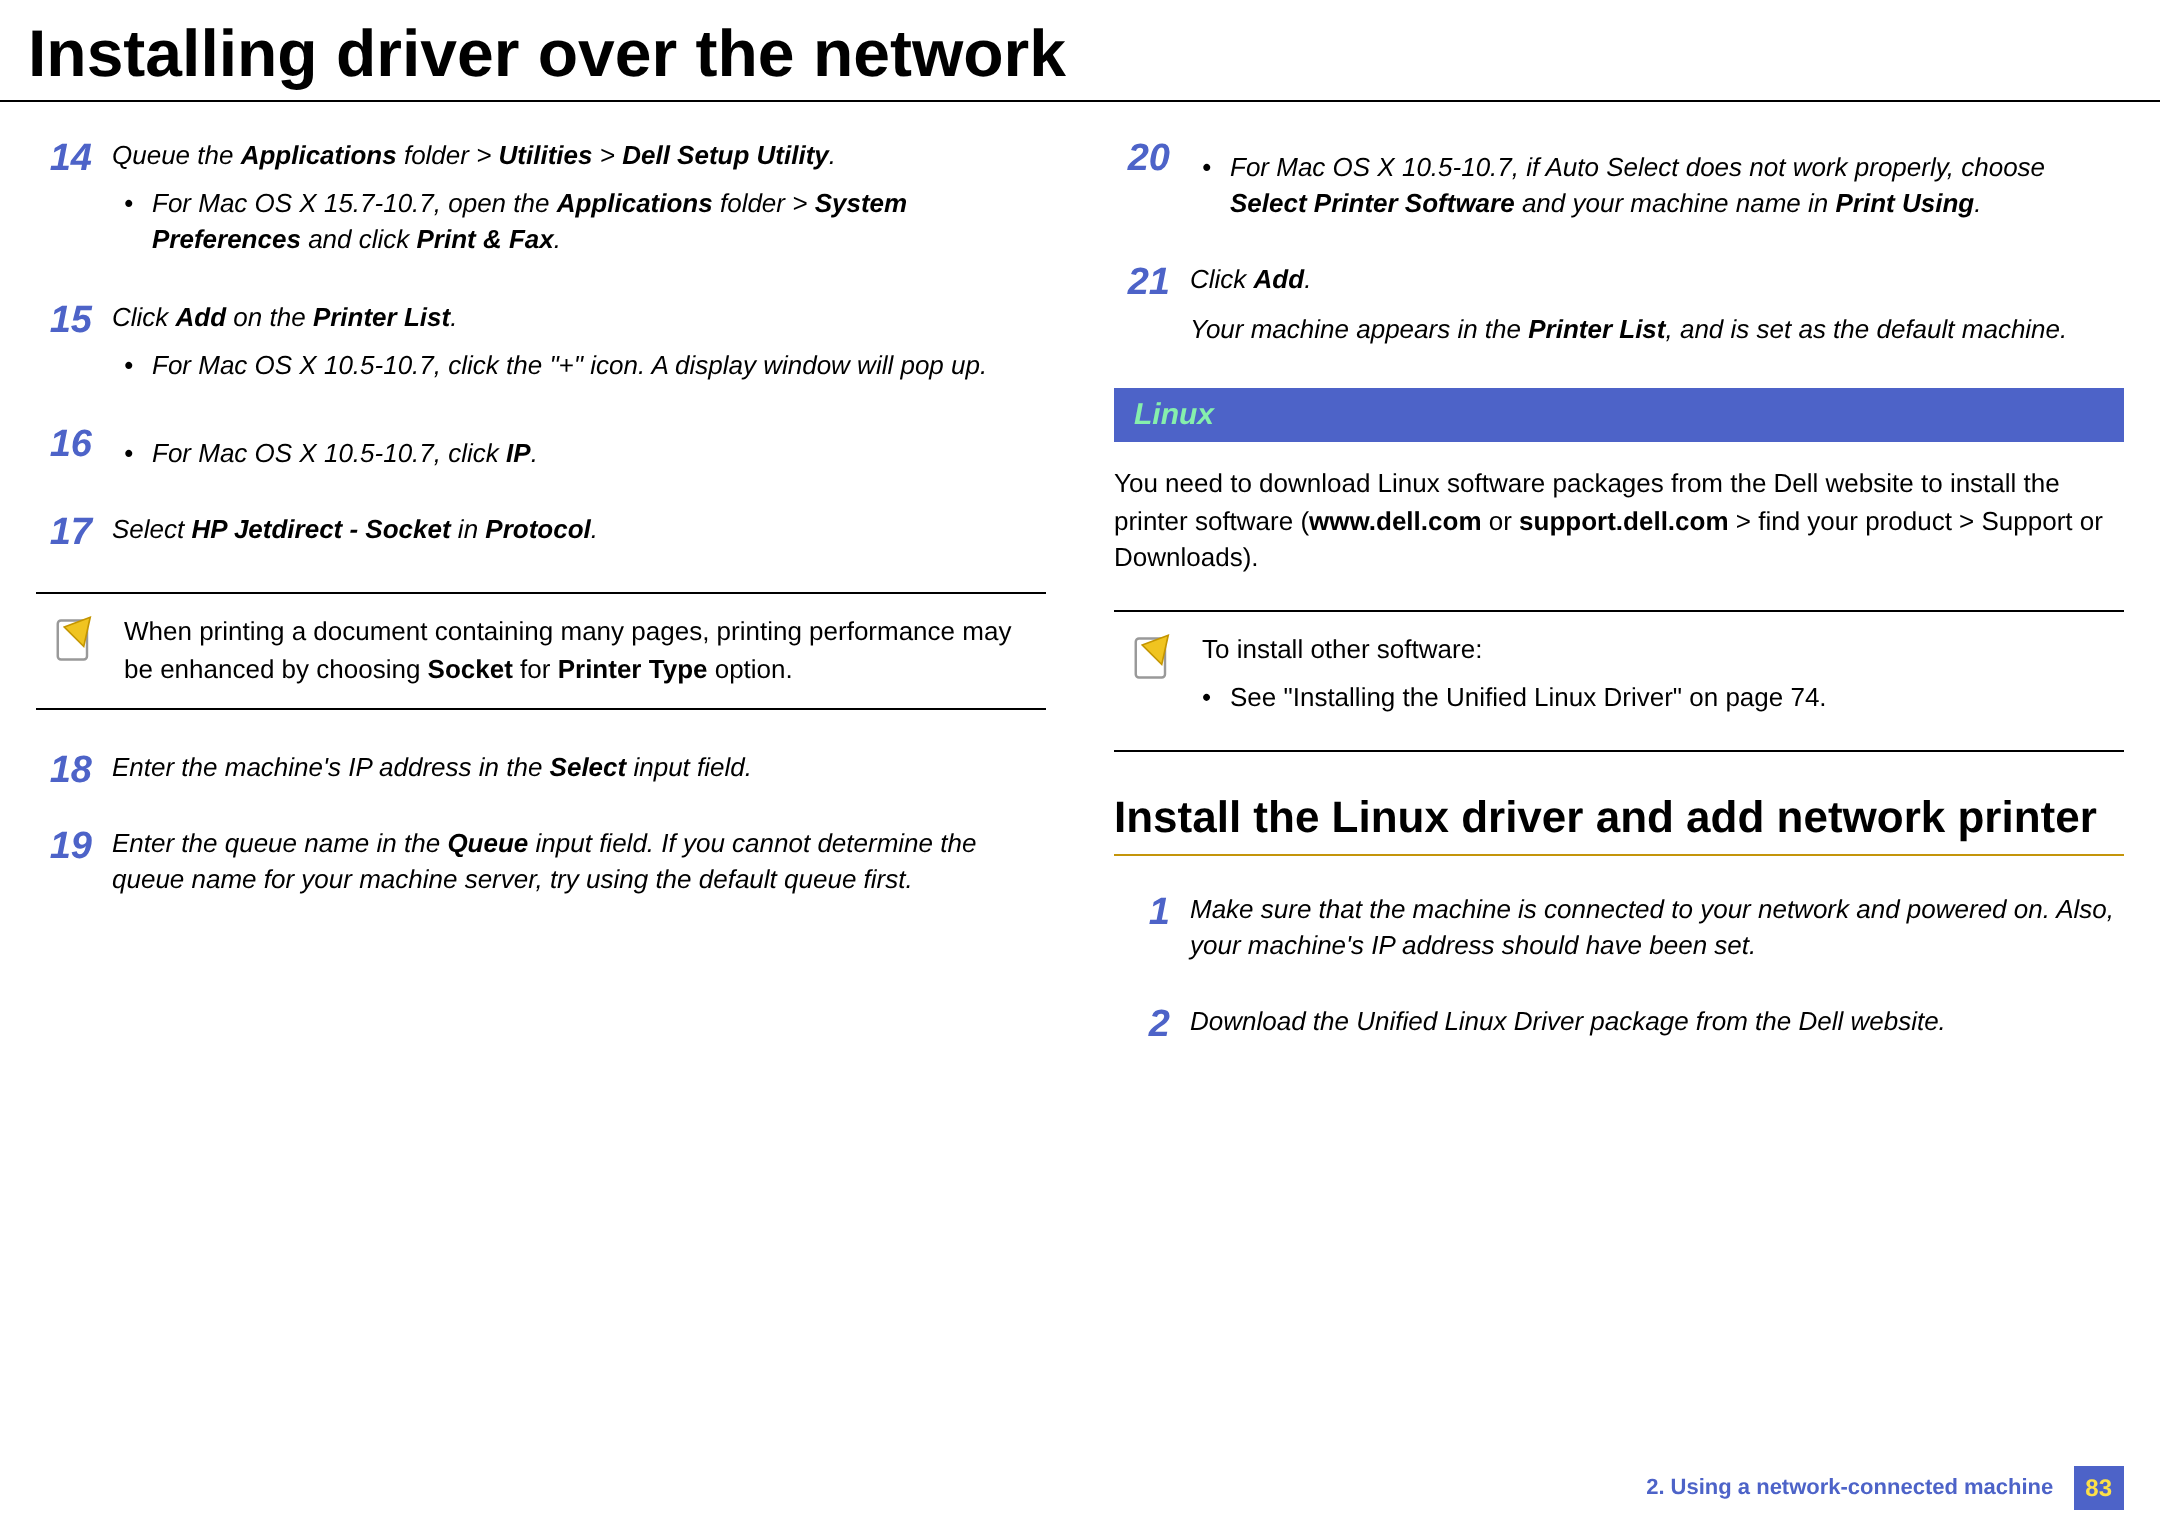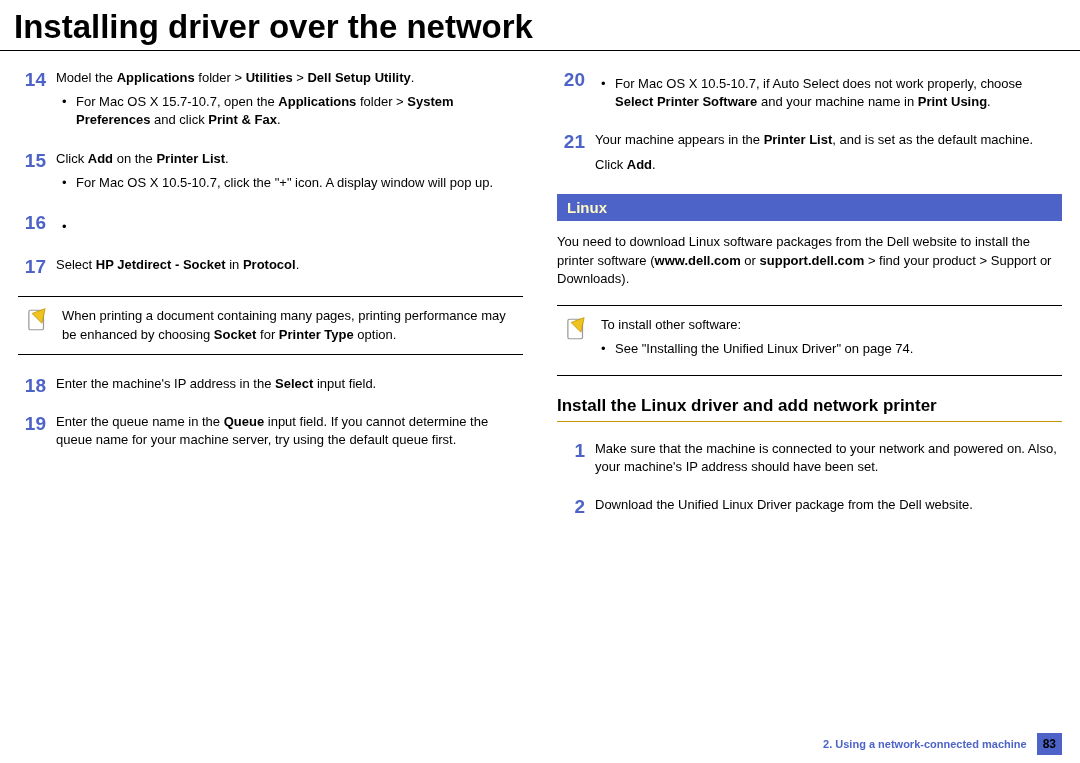--- a/index.html
+++ b/index.html
@@ -31,6 +31,7 @@
     display: flex;
     gap: 10px;
     margin-bottom: 14px;
+    font-style: italic;
   }
   .step-num {
     color: #4d63c8;

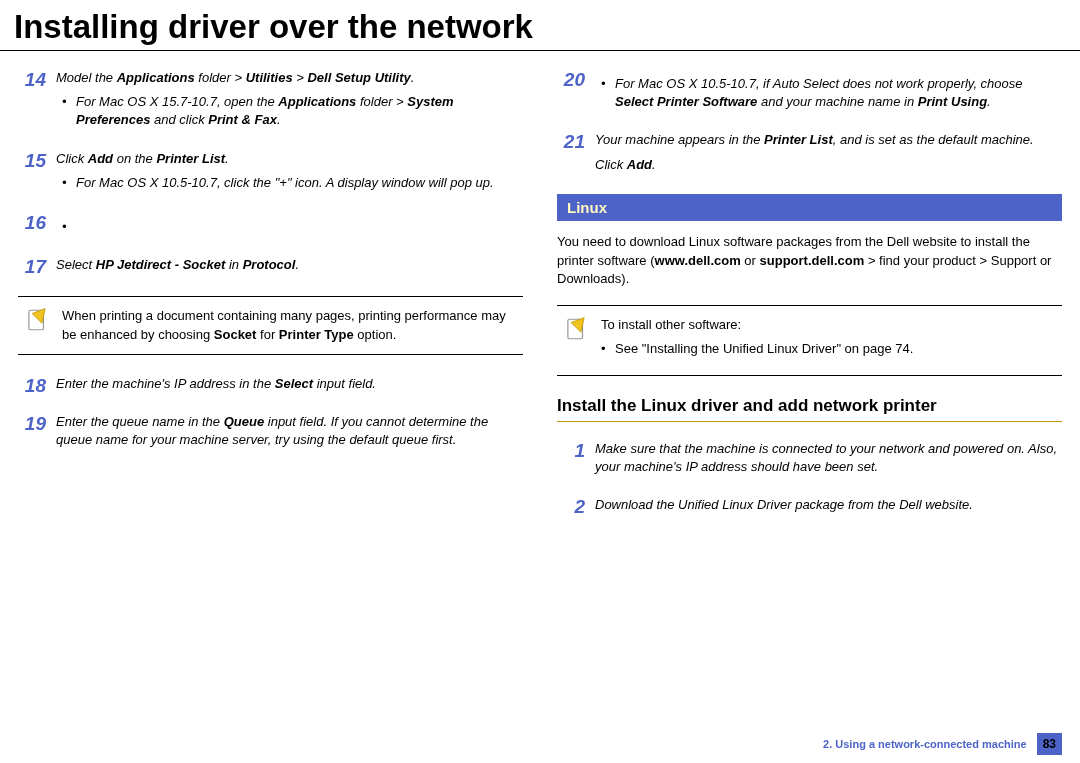--- a/index.html
+++ b/index.html
@@ -129,7 +129,7 @@
       <div class="step-num">14</div>
       <div class="step-body">
         <p>
-          <span>Model the </span><b>Applications</b><span> folder &gt; </span><b>Utilities</b><span> &gt; </span><b>Dell Setup Utility</b><span>.</span>
+          <span>Queue the </span><b>Applications</b><span> folder &gt; </span><b>Utilities</b><span> &gt; </span><b>Dell Setup Utility</b><span>.</span>
         </p>
         <div class="bullet">
           <span class="dot">•</span>

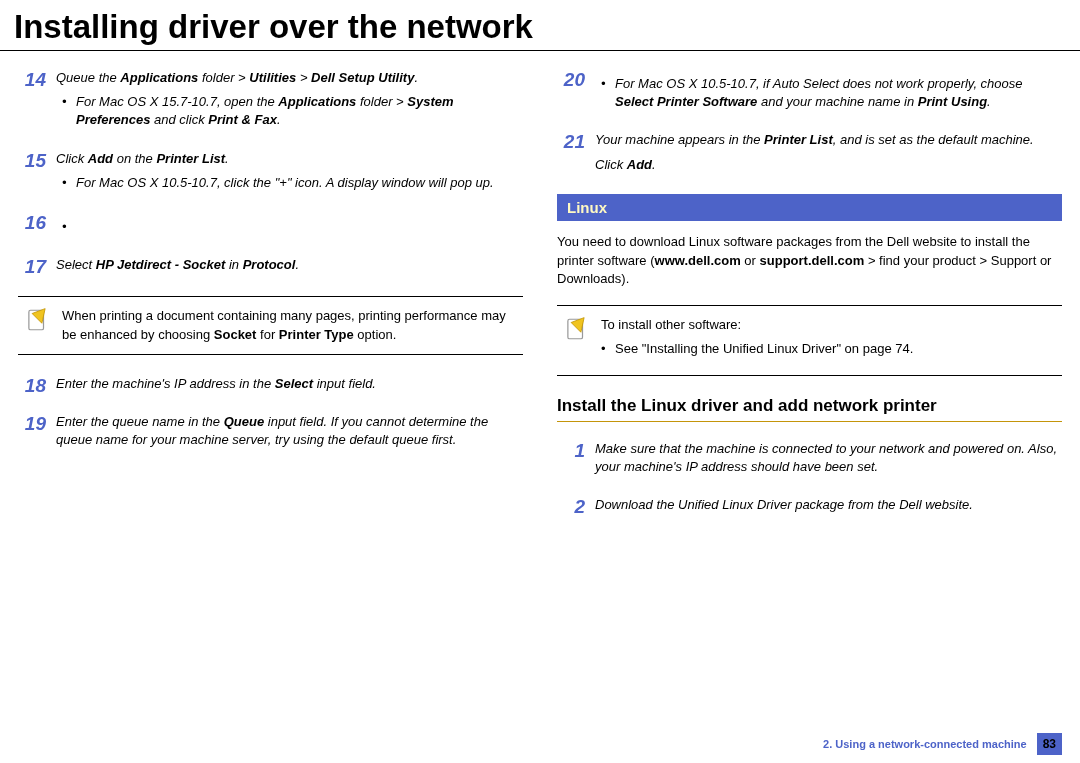--- a/index.html
+++ b/index.html
@@ -221,10 +221,10 @@
       <div class="step-num">21</div>
       <div class="step-body">
         <p>
+          <span>Click </span><b>Add</b><span>.</span>
+        </p>
+        <p>
           <span>Your machine appears in the </span><b>Printer List</b><span>, and is set as the default machine.</span>
-        </p>
-        <p>
-          <span>Click </span><b>Add</b><span>.</span>
         </p>
       </div>
     </div>

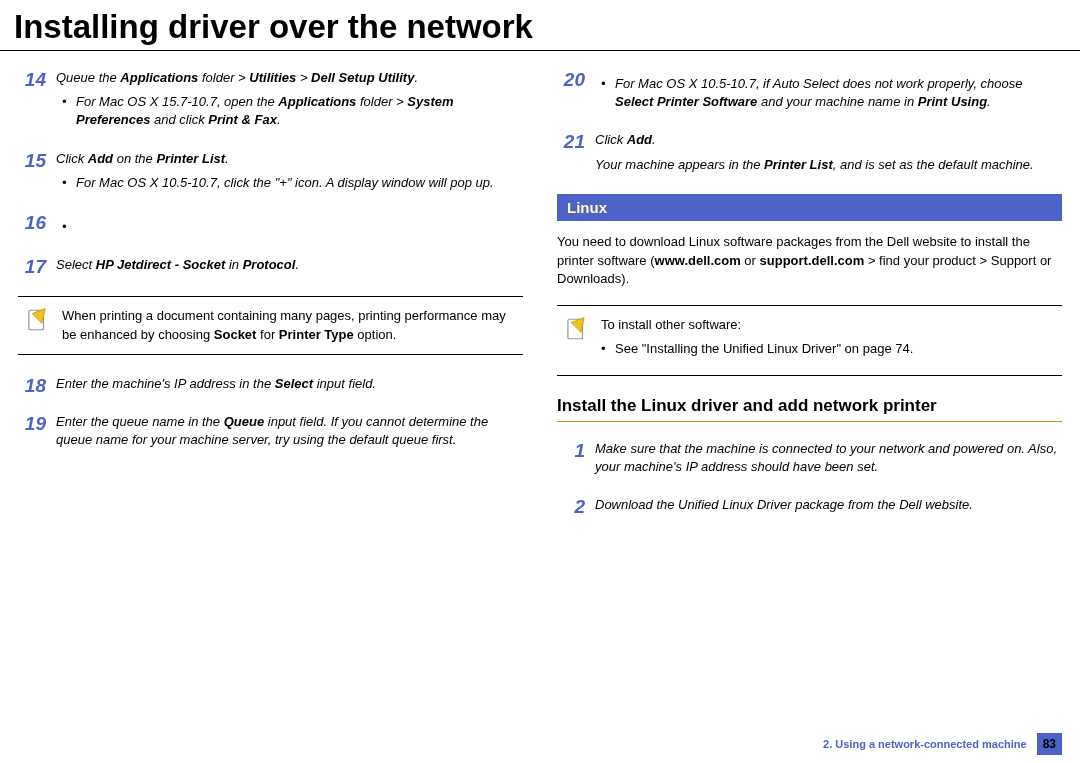--- a/index.html
+++ b/index.html
@@ -75,11 +75,12 @@
   .note-text { line-height: 1.4; flex: 1; }
   .section-bar {
     background: #4d63c8;
-    color: #fef9c3;
+    color: #86efac;
     padding: 5px 10px;
     font-weight: 700;
     font-size: 15px;
     margin: 10px 0 12px 0;
+    font-style: italic;
   }
   .para {
     line-height: 1.45;

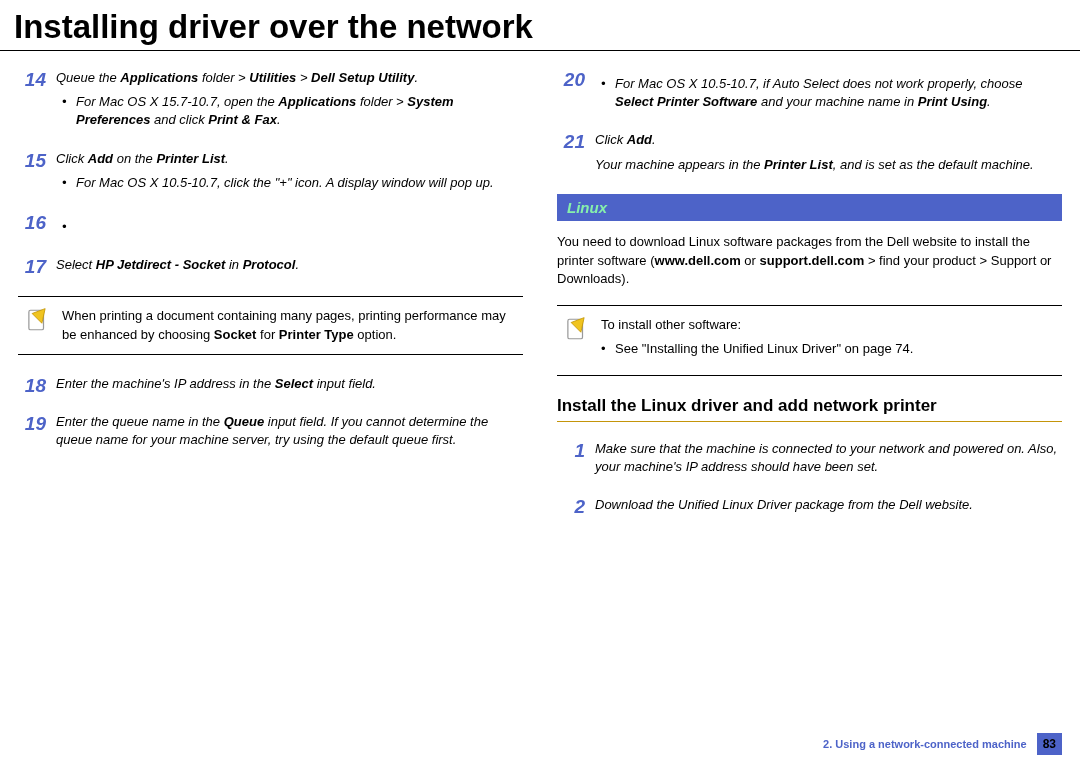--- a/index.html
+++ b/index.html
@@ -159,6 +159,9 @@
       <div class="step-body">
         <div class="bullet">
           <span class="dot">•</span>
+          <span>
+            <span>For Mac OS X 10.5-10.7, click </span><b>IP</b><span>.</span>
+          </span>
         </div>
       </div>
     </div>

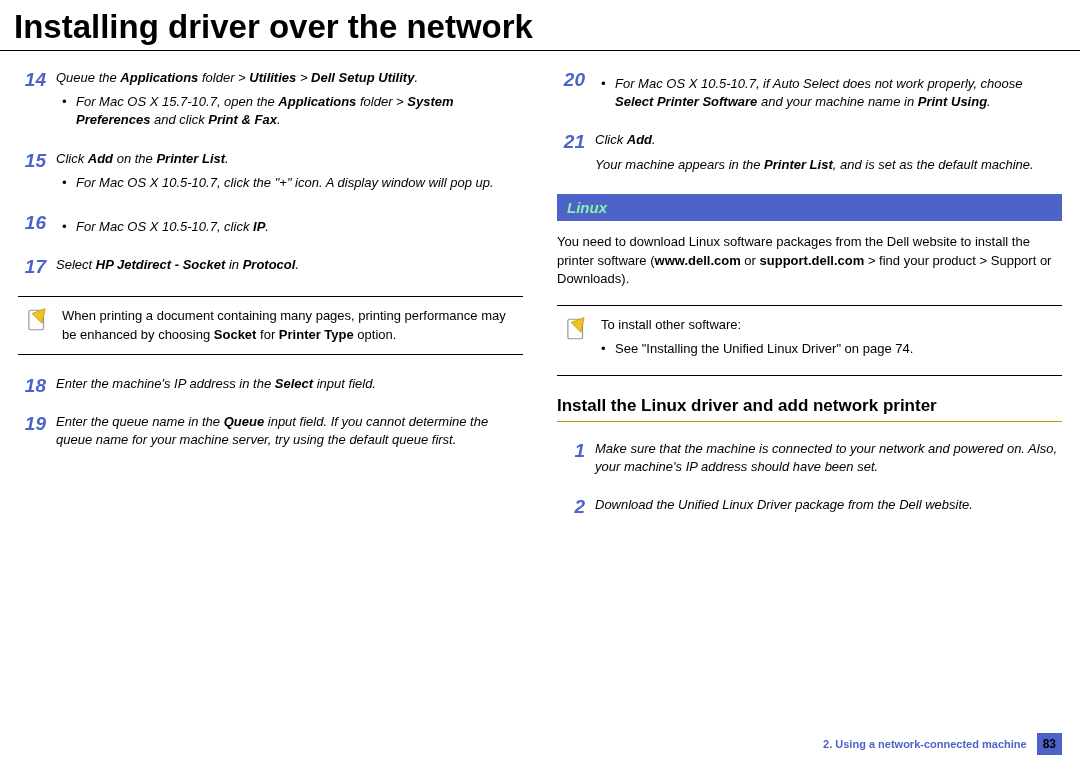--- a/index.html
+++ b/index.html
@@ -87,7 +87,7 @@
     margin-bottom: 10px;
   }
   .subhead {
-    font-size: 17px;
+    font-size: 22px;
     font-weight: 700;
     border-bottom: 1.5px solid #c4950a;
     padding-bottom: 5px;

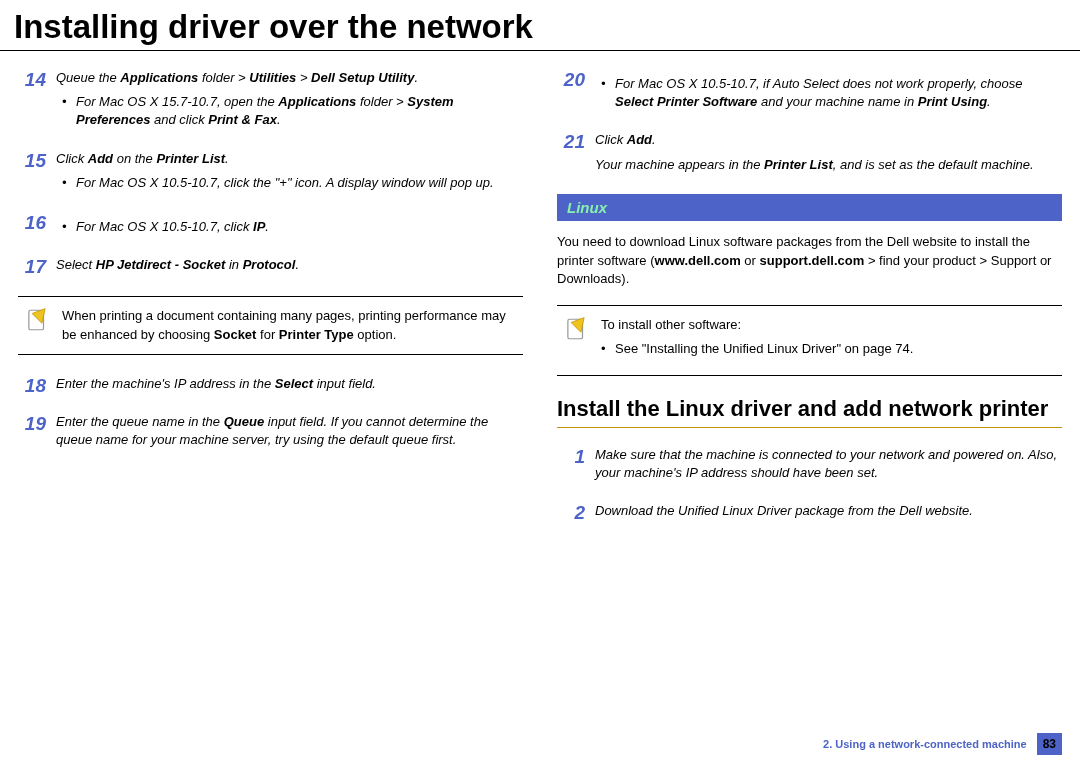--- a/index.html
+++ b/index.html
@@ -109,7 +109,7 @@
   }
   .footer-page {
     background: #4d63c8;
-    color: #000000;
+    color: #fde047;
     font-weight: 700;
     padding: 4px 6px;
     font-size: 12px;

